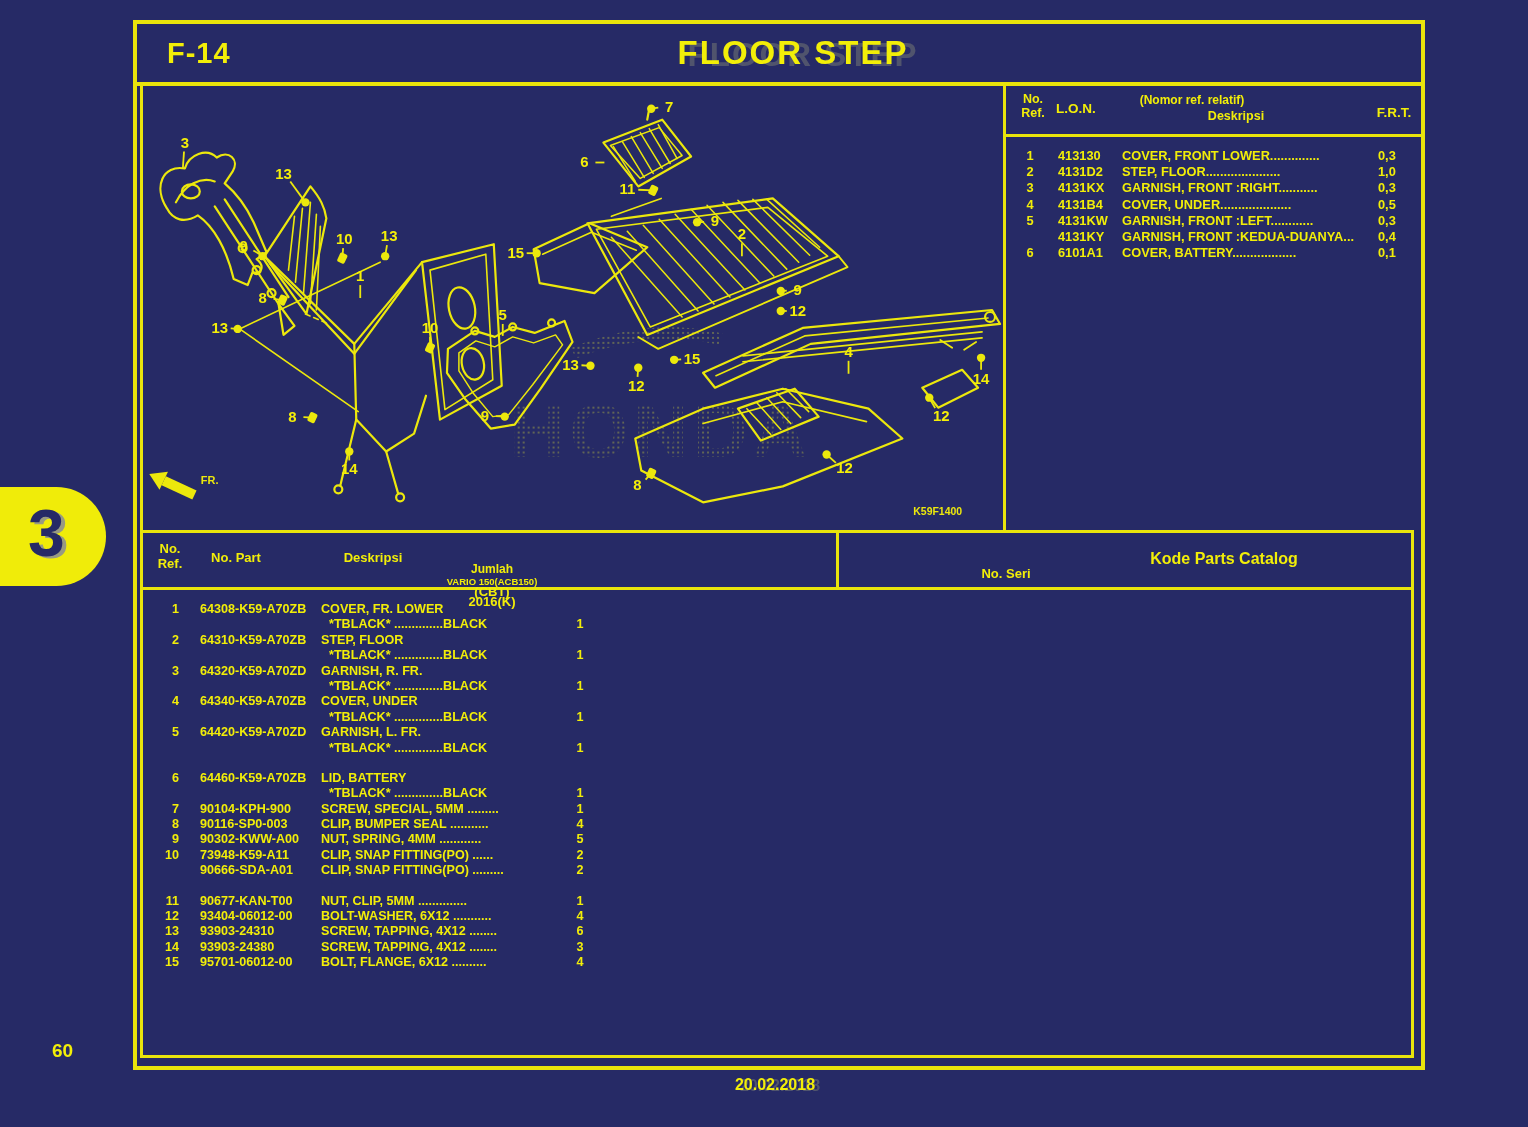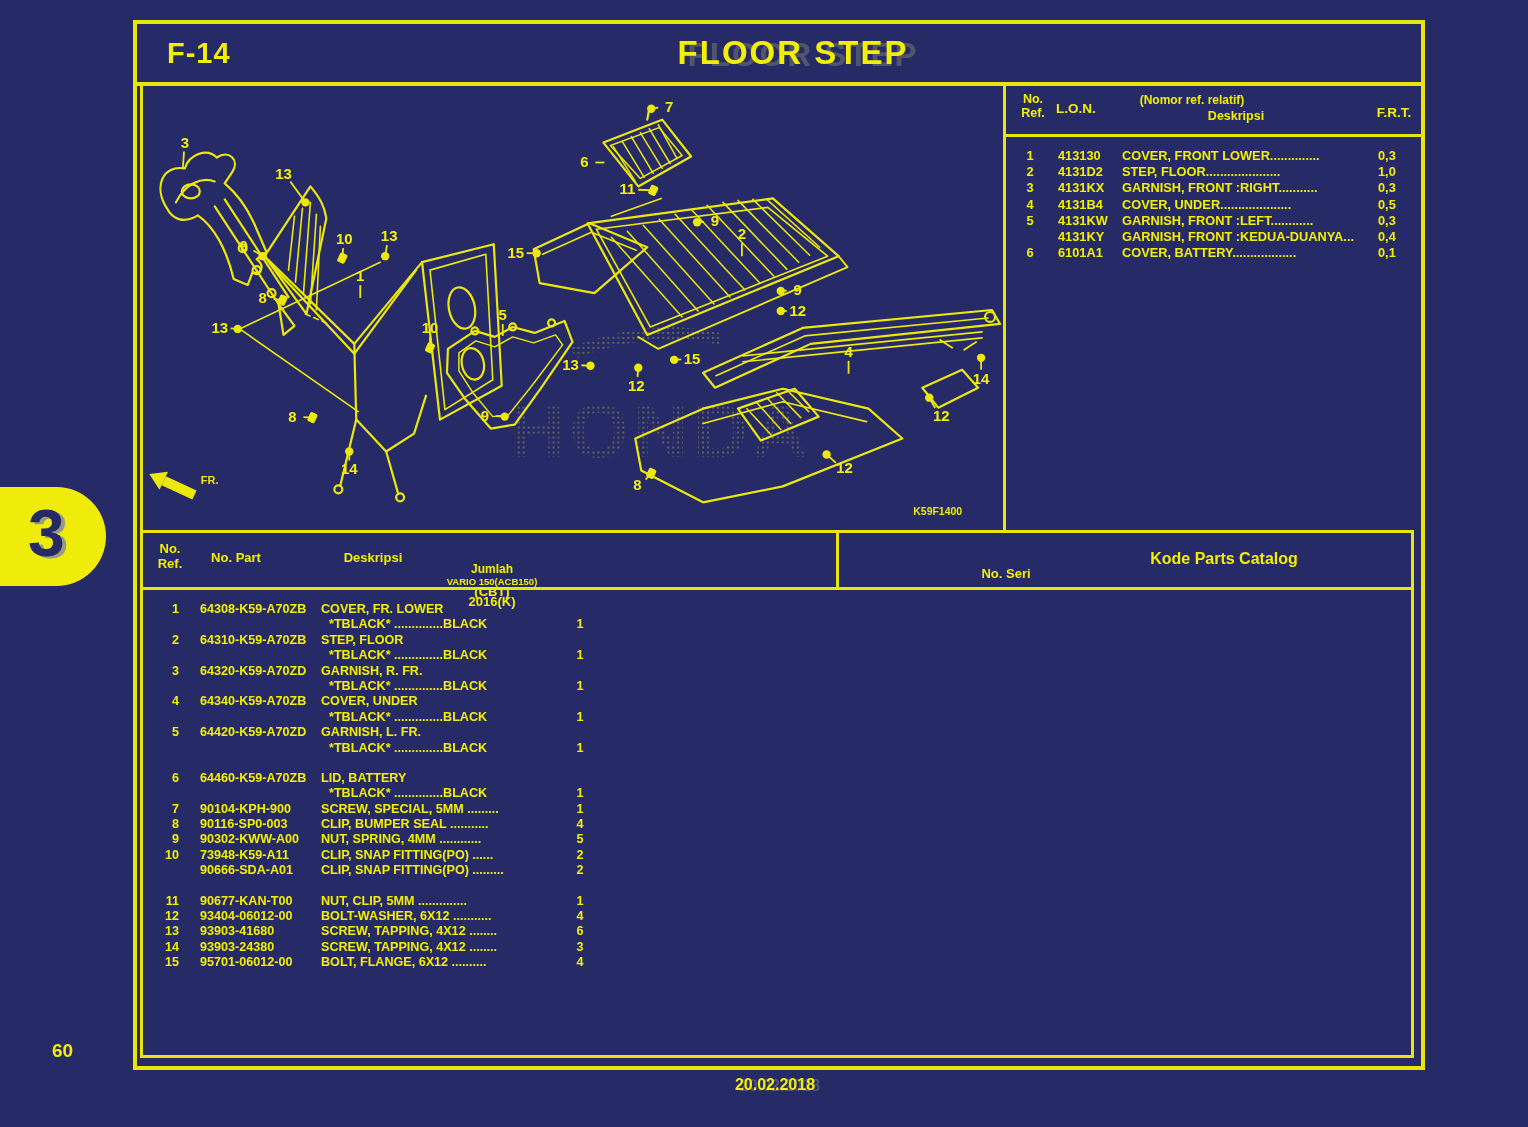--- a/index.html
+++ b/index.html
@@ -384,7 +384,7 @@
         <div class="pgap"></div>
         <div class="pline"><span class="p-ref">11</span><span class="p-part">90677-KAN-T00</span><span class="p-desc">NUT, CLIP, 5MM ..............</span><span class="p-qty">1</span></div>
         <div class="pline"><span class="p-ref">12</span><span class="p-part">93404-06012-00</span><span class="p-desc">BOLT-WASHER, 6X12 ...........</span><span class="p-qty">4</span></div>
-        <div class="pline"><span class="p-ref">13</span><span class="p-part">93903-41680</span><span class="p-desc">SCREW, TAPPING, 4X12 ........</span><span class="p-qty">6</span></div>
+        <div class="pline"><span class="p-ref">13</span><span class="p-part">93903-24310</span><span class="p-desc">SCREW, TAPPING, 4X12 ........</span><span class="p-qty">6</span></div>
         <div class="pline"><span class="p-ref">14</span><span class="p-part">93903-24380</span><span class="p-desc">SCREW, TAPPING, 4X12 ........</span><span class="p-qty">3</span></div>
         <div class="pline"><span class="p-ref">15</span><span class="p-part">95701-06012-00</span><span class="p-desc">BOLT, FLANGE, 6X12 ..........</span><span class="p-qty">4</span></div>
       </div>

